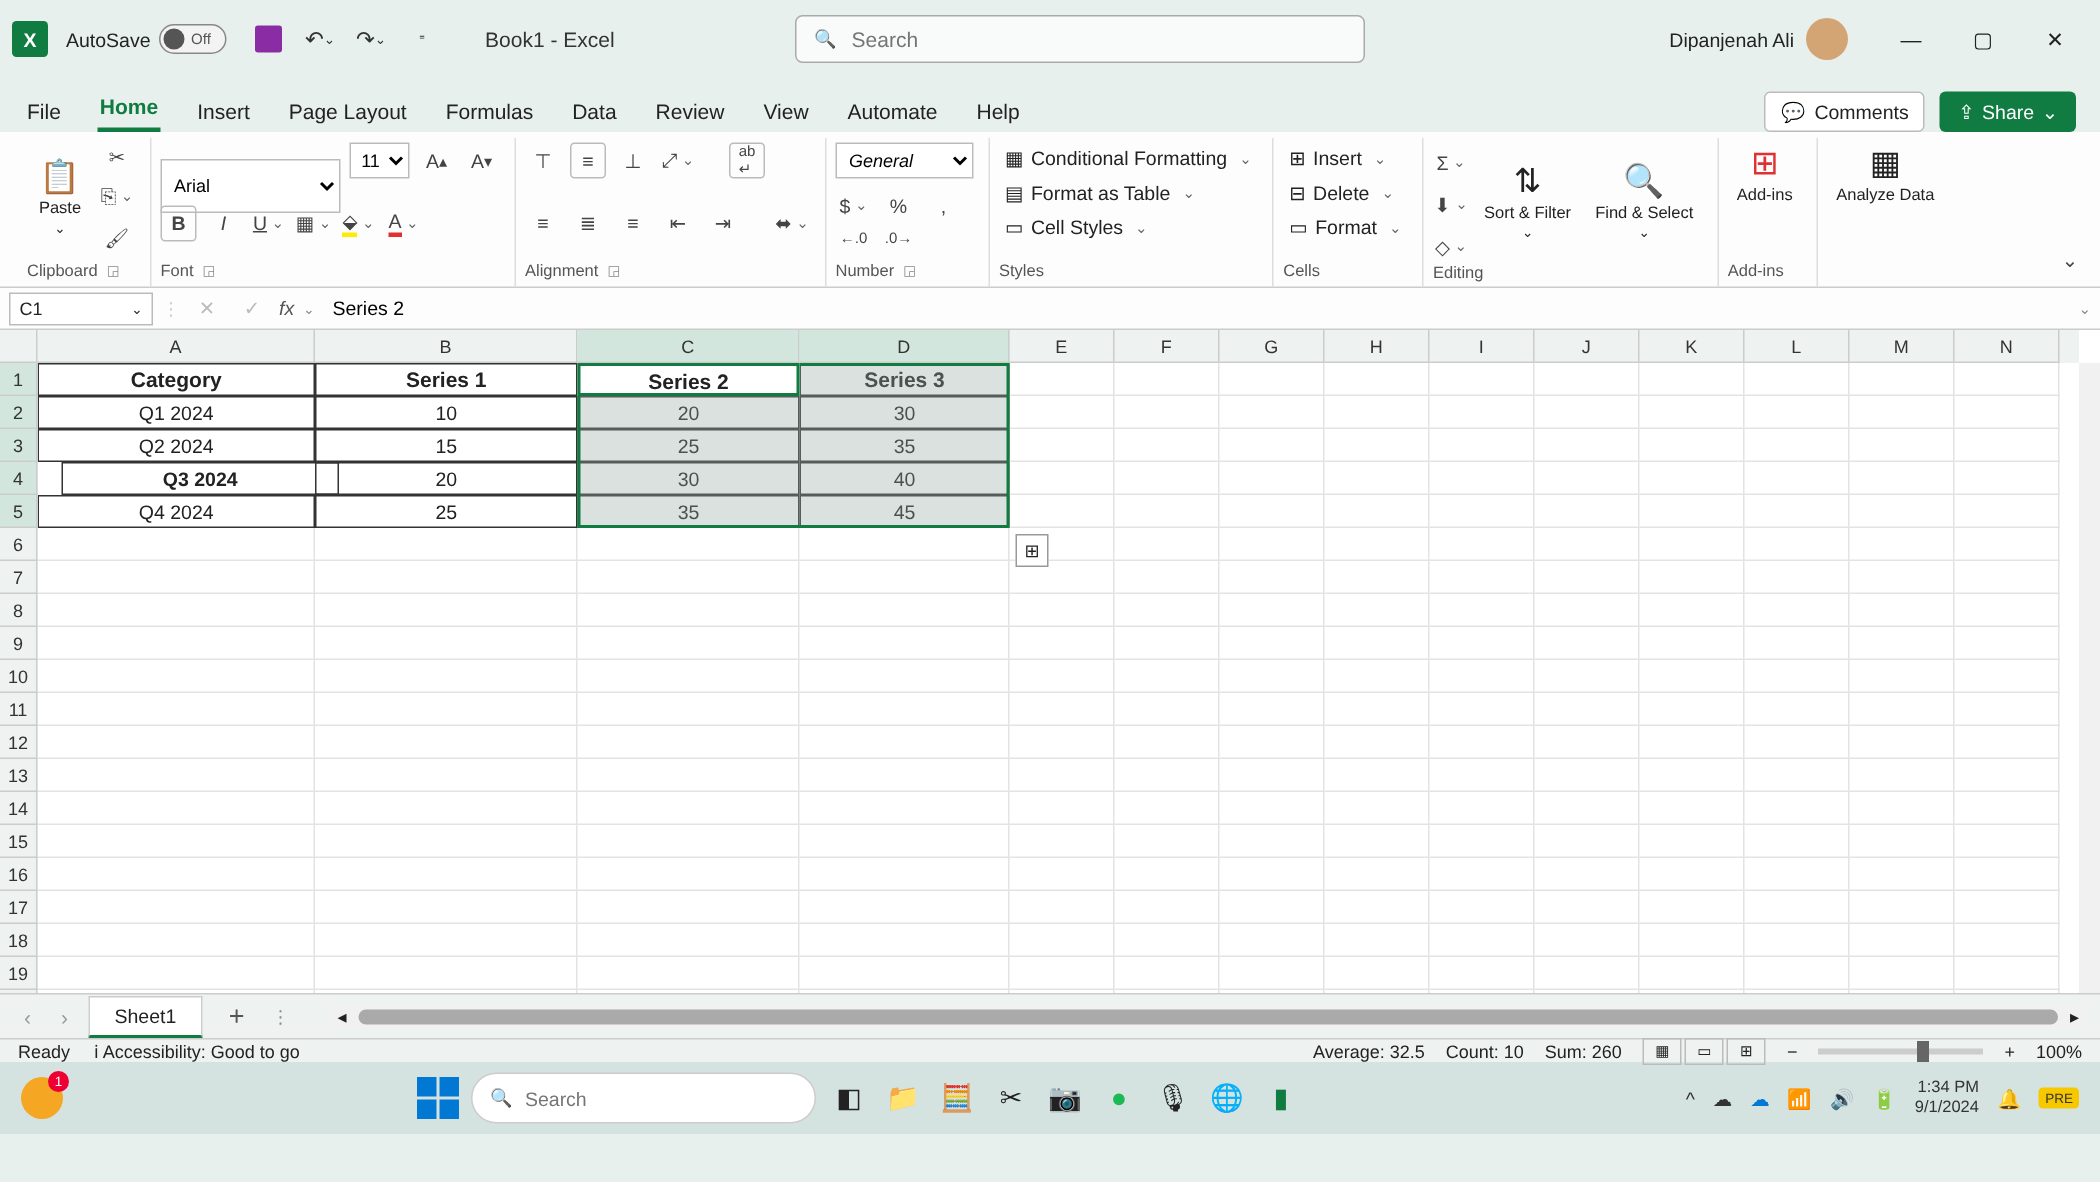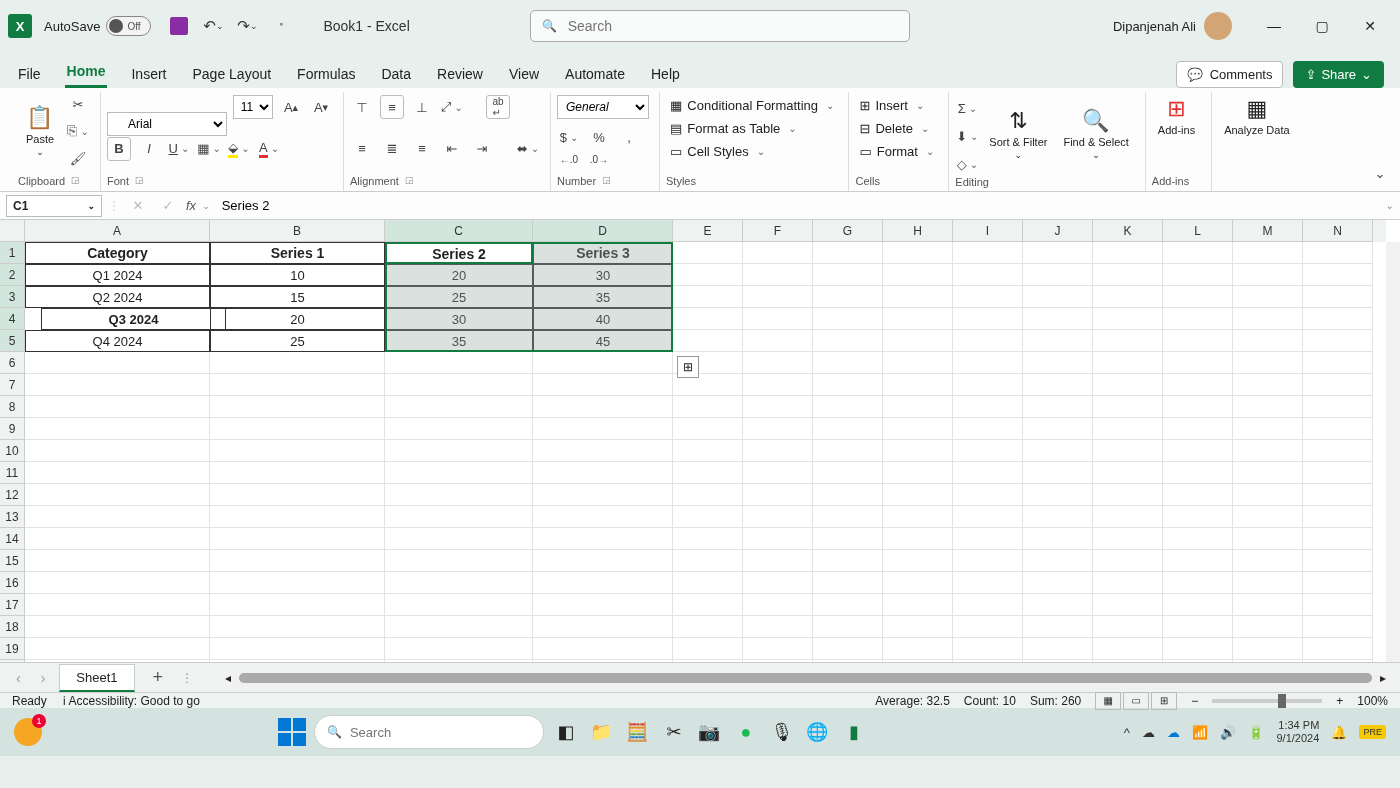--- a/index.html
+++ b/index.html
@@ -36,7 +36,7 @@
 .big-btn{display:flex;flex-direction:column;align-items:center;justify-content:center;padding:4px 6px;cursor:pointer;gap:2px;min-width:44px;}
 .big-btn-ic{font-size:22px;}
 .big-btn-lbl{font-size:11px;line-height:1.1;text-align:center;}
-.font-sel{width:120px;height:24px;border:1px solid #bbb;font-size:12px;padding:0 16px;background:#fff;margin-top:34px;}
+.font-sel{width:120px;height:36px;border:1px solid #bbb;font-size:12px;padding:0 4px;background:#fff;margin-top:34px;}
 .size-sel{width:40px;height:24px;border:1px solid #bbb;font-size:12px;text-align:center;background:#fff;}
 .num-sel{width:92px;height:24px;border:1px solid #bbb;font-size:12px;padding:0 4px;background:#fff;font-style:italic;}
 .txt-btn{display:flex;align-items:center;gap:5px;font-size:13px;cursor:pointer;padding:2px 4px;white-space:nowrap;}

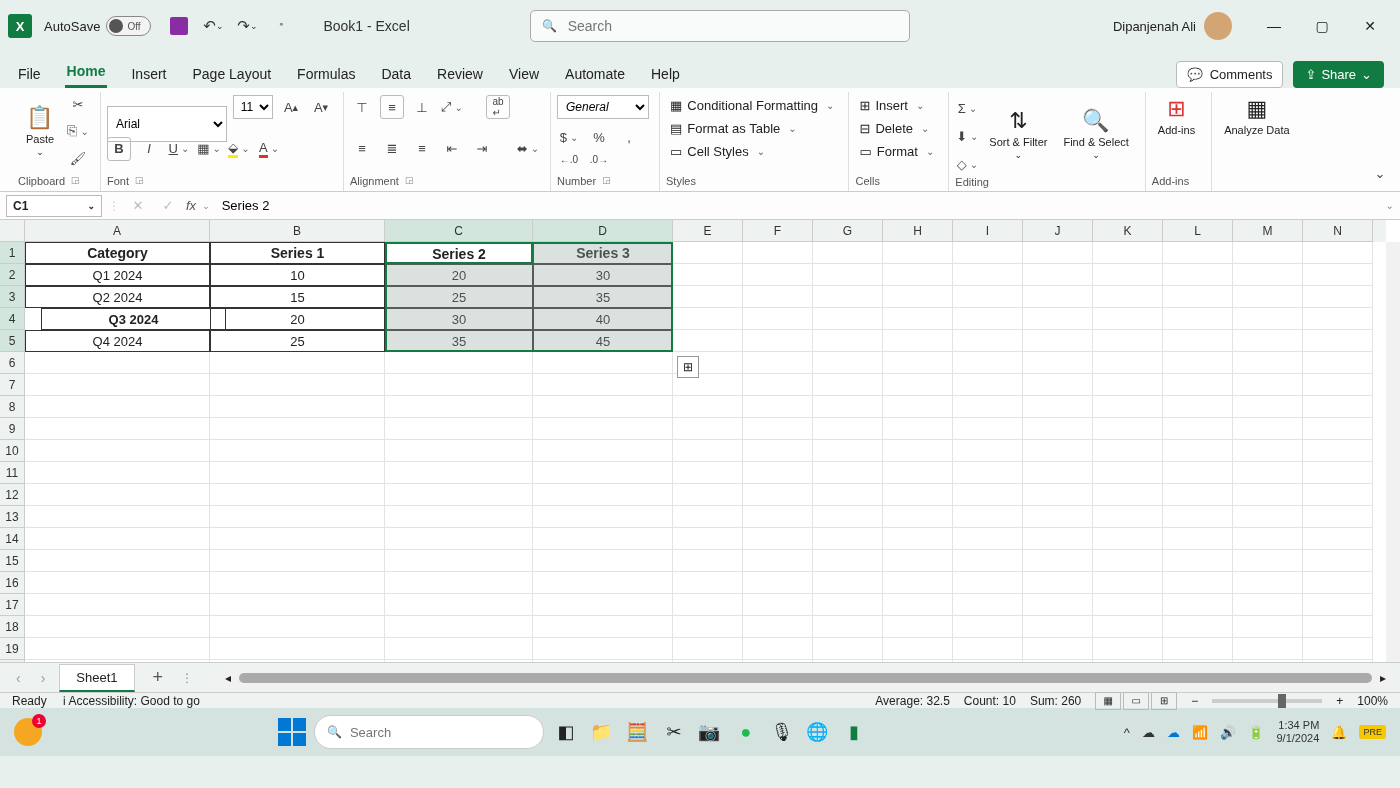--- a/index.html
+++ b/index.html
@@ -42,7 +42,7 @@
 .txt-btn{display:flex;align-items:center;gap:5px;font-size:13px;cursor:pointer;padding:2px 4px;white-space:nowrap;}
 .chev::after{content:"⌄";font-size:10px;margin-left:3px;color:#666;}
 .fbar{height:28px;background:#fdfdfd;border-bottom:1px solid #ccc;display:flex;align-items:center;padding:0 6px;gap:6px;}
-.namebox{width:96px;height:22px;border:1px solid #bbb;background:#fff;font-size:12px;padding:0 6px;display:flex;align-items:center;justify-content:space-between;font-weight:bold;}
+.namebox{width:96px;height:22px;border:1px solid #bbb;background:#fff;font-size:12px;padding:0 6px;display:flex;align-items:center;justify-content:space-between;}
 .fx{font-size:13px;font-style:italic;color:#555;}
 .fbar input{flex:1;border:none;outline:none;font-size:13px;padding:0 6px;background:transparent;}
 .grid-area{height:442px;display:flex;background:#fff;position:relative;overflow:hidden;}

